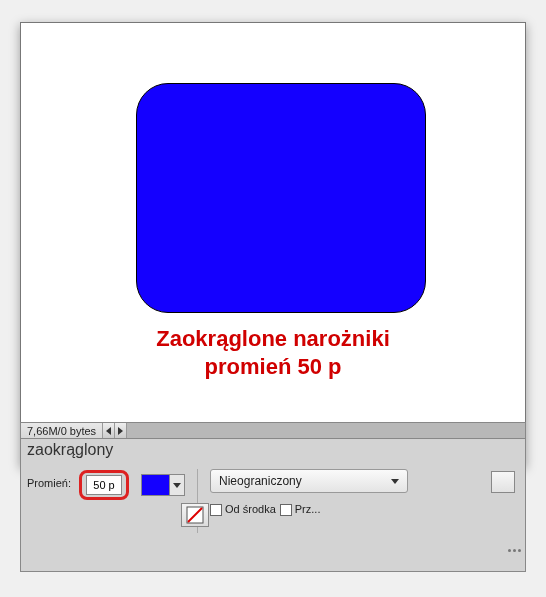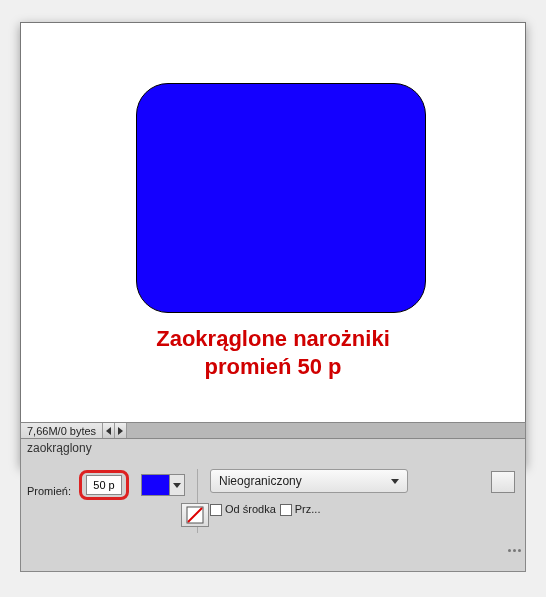--- a/index.html
+++ b/index.html
@@ -102,7 +102,7 @@
   .tab-label {
     position: absolute;
     left: 6px; top: 2px;
-    font-size: 12px;
+    font-size: 16px;
     color: #333;
   }
   .controls-row {

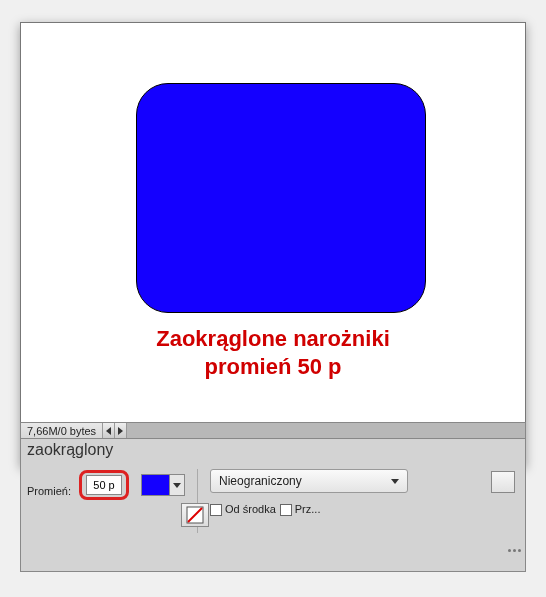--- a/index.html
+++ b/index.html
@@ -116,7 +116,7 @@
     gap: 8px;
   }
   .radius-label {
-    margin-top: 16px;
+    margin-top: 8px;
     color: #222;
   }
   .radius-highlight {

